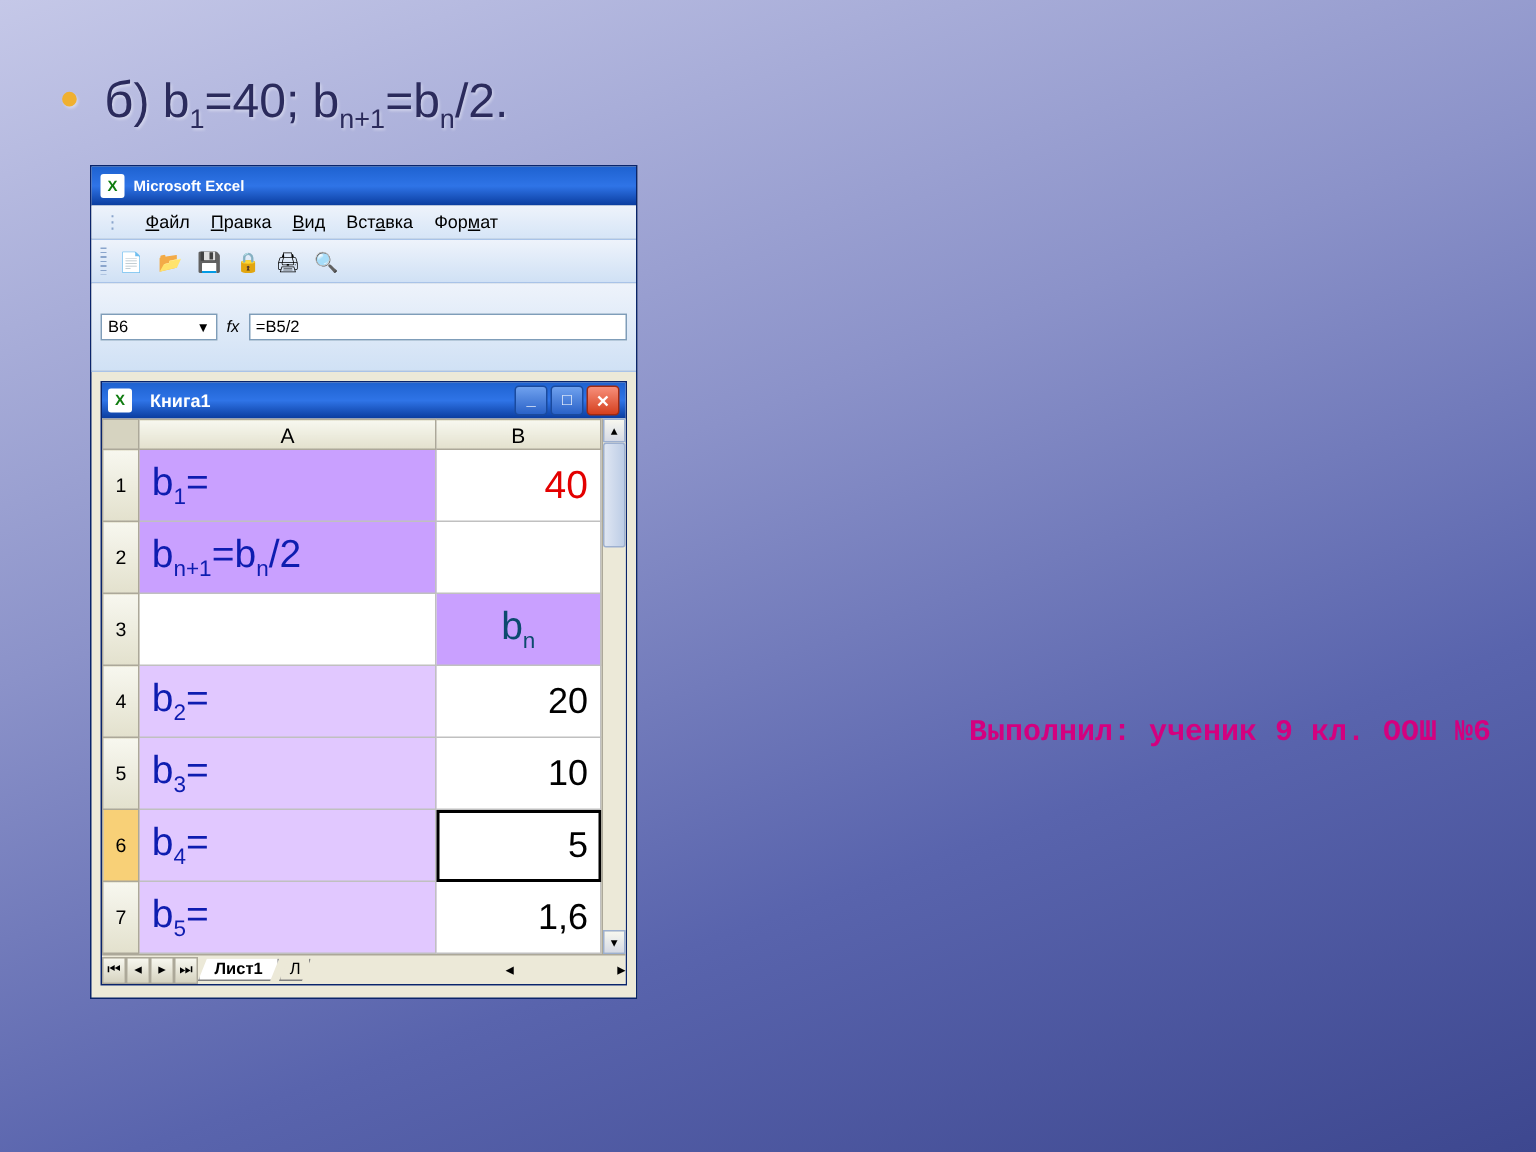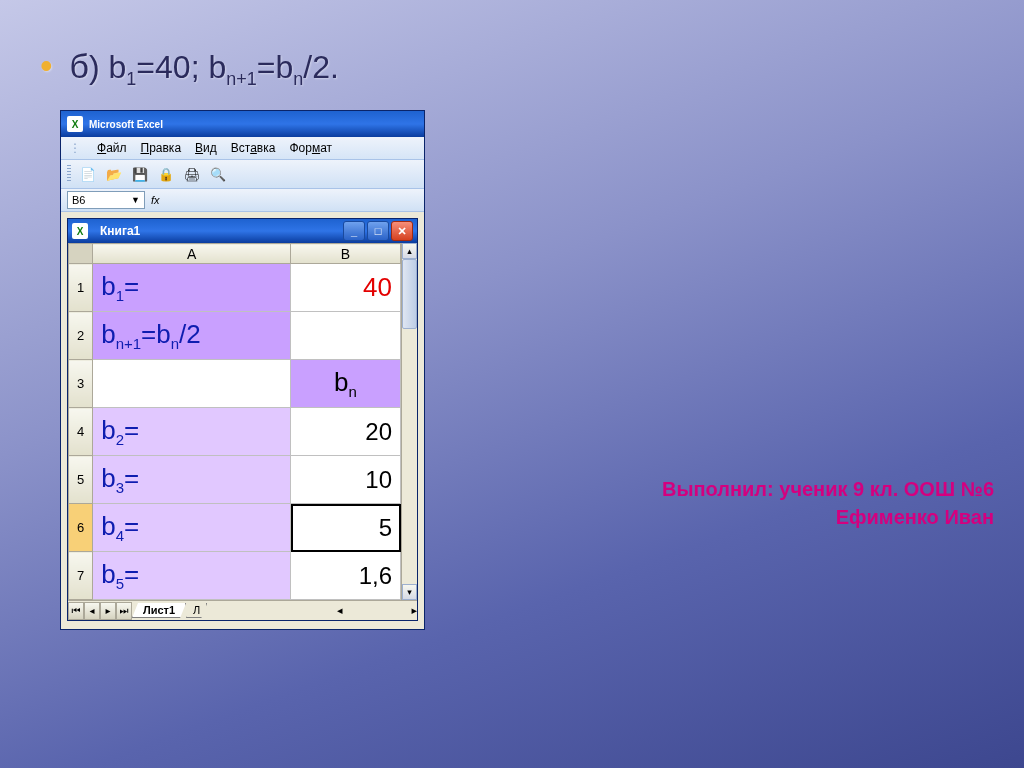--- a/index.html
+++ b/index.html
@@ -63,7 +63,7 @@
   .formula-bar {
     background: linear-gradient(to bottom, #eef3fb, #d0e1f5);
     border-bottom: 1px solid #a9c3e8;
-    padding: 2px 6px; display: flex; gap: 6px; align-items: center;
+    padding: 20px 6px; display: flex; gap: 6px; align-items: center;
   }
   .namebox {
     width: 78px; background: #fff; border: 1px solid #7f9db9;

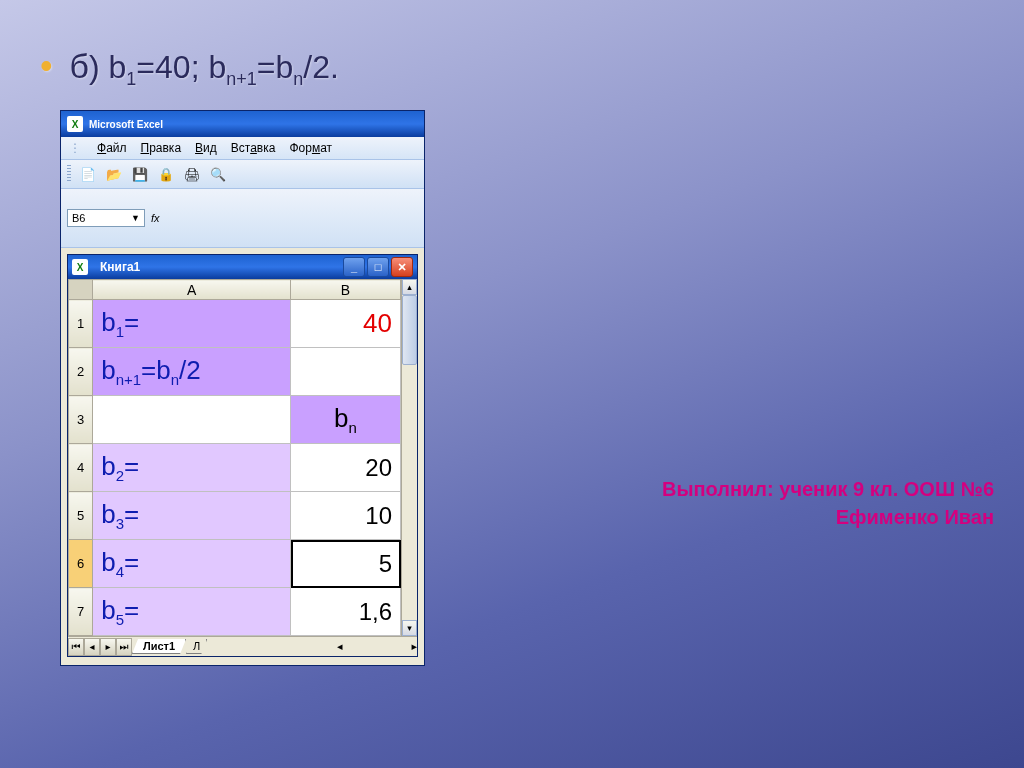--- a/index.html
+++ b/index.html
@@ -204,6 +204,7 @@
       <span class="arrow">▼</span>
     </div>
     <span class="fx-label">fx</span>
+    <div class="formula-input">=B5/2</div>
   </div>
 
   <div class="workbook-window">

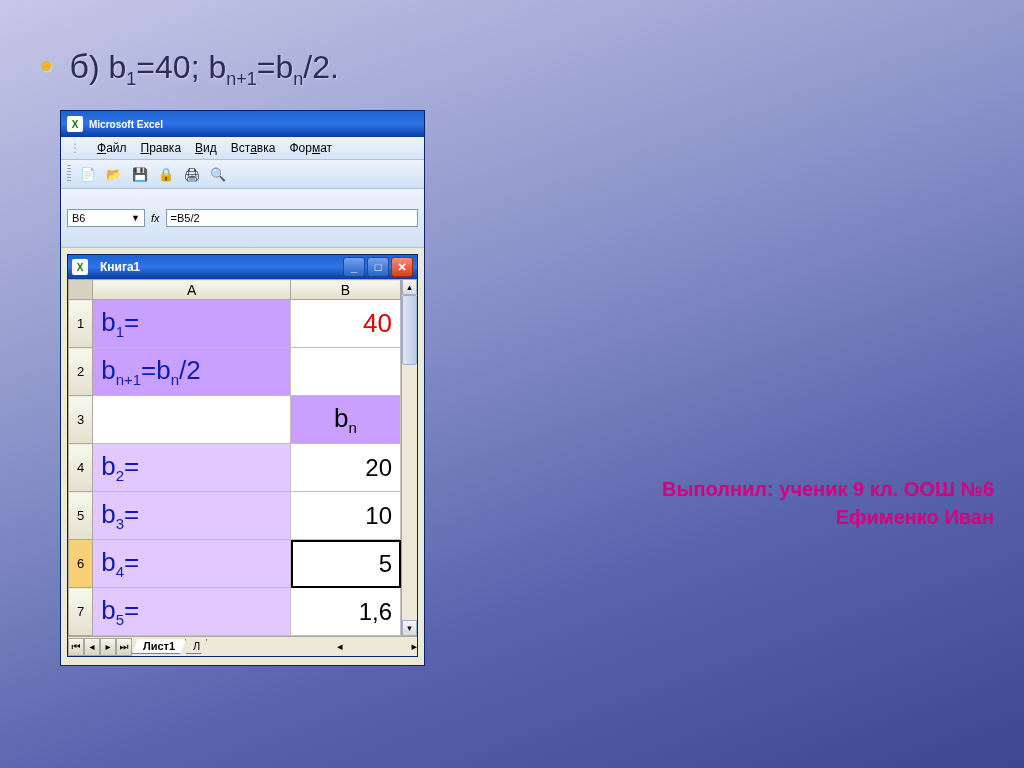--- a/index.html
+++ b/index.html
@@ -120,7 +120,7 @@
   .labelcell { color: #0e1db0; font-family: Arial; font-size: 26px; }
   .labelcell sub { font-size: 15px; }
   .redval { color: #e30000; text-align: right; font-size: 26px; }
-  .hdrcell { color: #000000; text-align: center; font-size: 26px; }
+  .hdrcell { color: #0c4a6e; text-align: center; font-size: 26px; }
   .hdrcell sub { font-size: 15px; }
   .valcell { font-size: 24px; }
   td.selected { outline: 2px solid #000; outline-offset: -2px; }

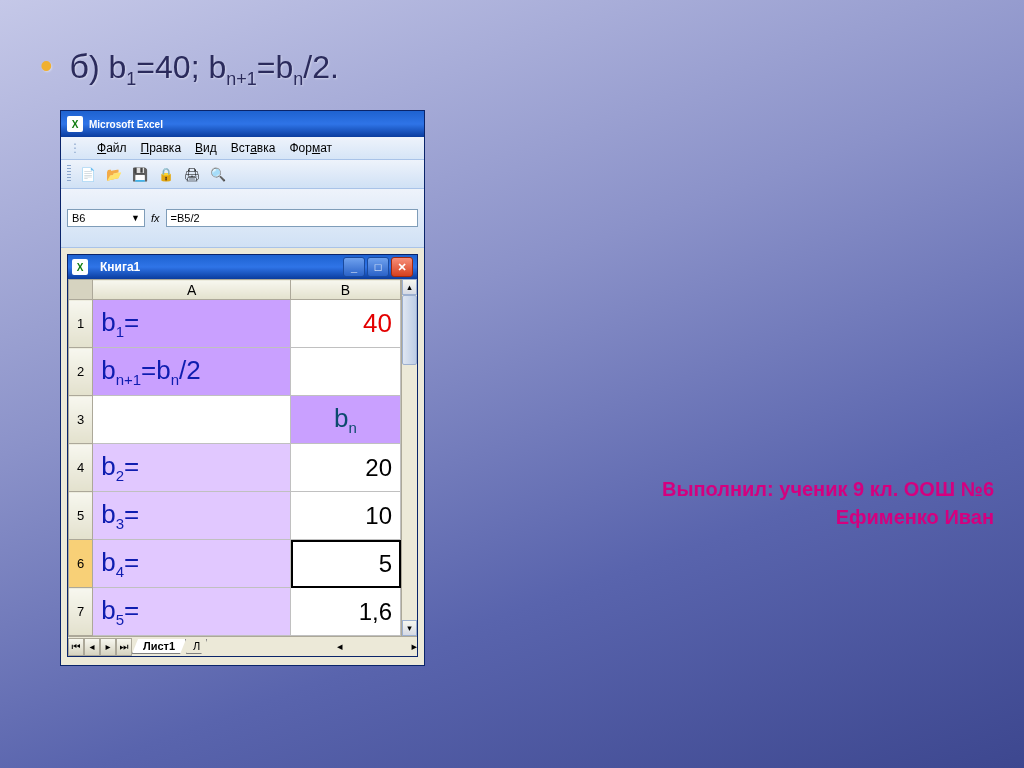--- a/index.html
+++ b/index.html
@@ -161,7 +161,7 @@
     position: absolute; right: 30px; top: 475px;
     text-align: right; color: #d4007f; font-weight: bold;
     font-size: 20px; line-height: 1.4;
-    font-family: Liberation Sans, sans-serif;
+    font-family: Liberation Mono, monospace;
   }
 </style>
 </head>

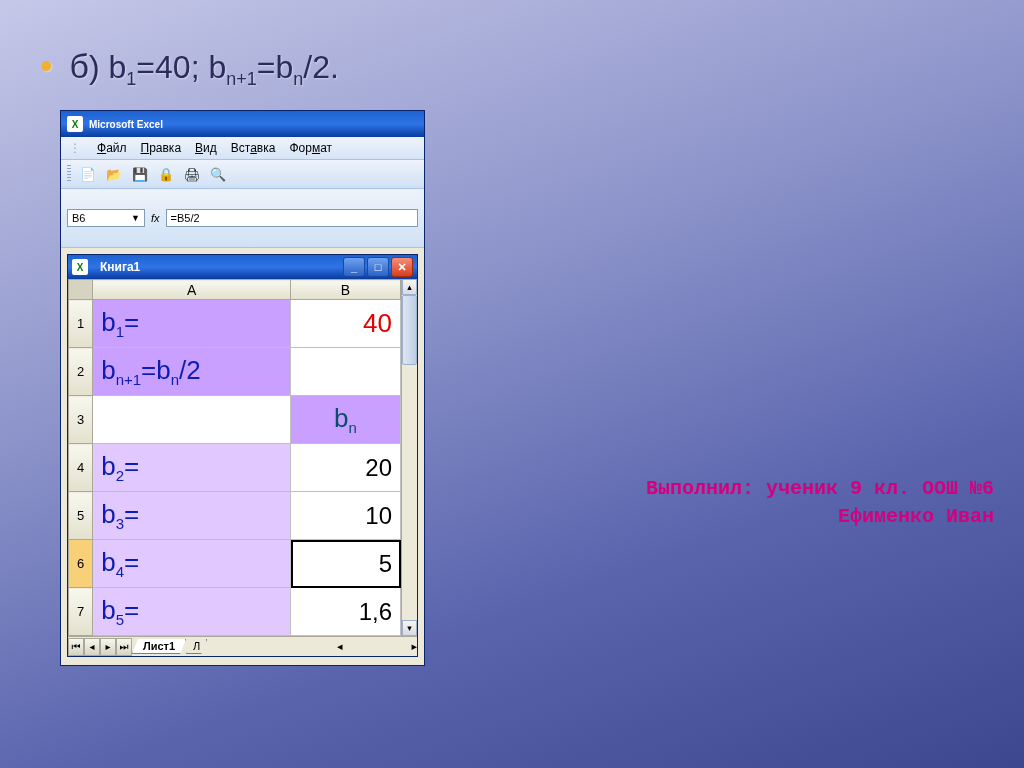--- a/index.html
+++ b/index.html
@@ -297,7 +297,6 @@
 
 <div class="credits">
   <div>Выполнил: ученик 9 кл. ООШ №6</div>
-  <div>Ефименко Иван</div>
 </div>
 
 </body></html>

